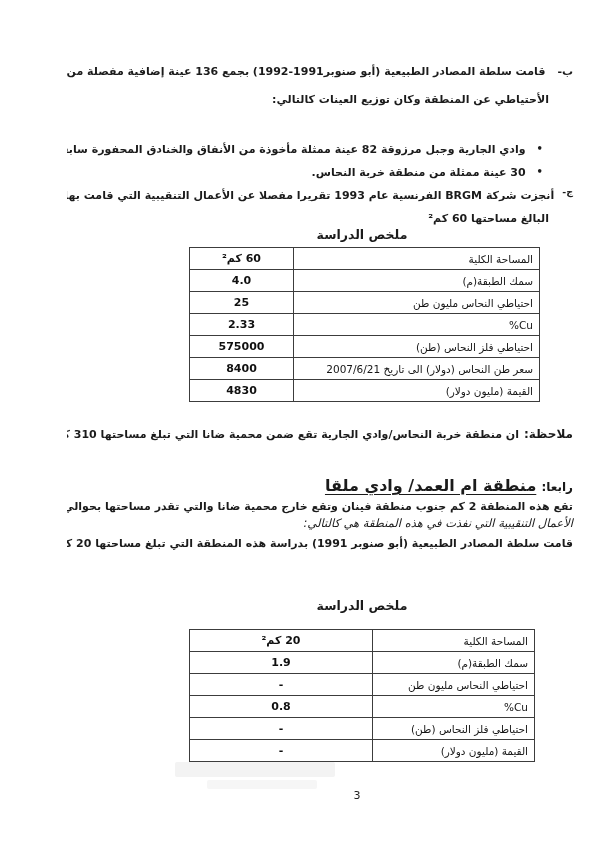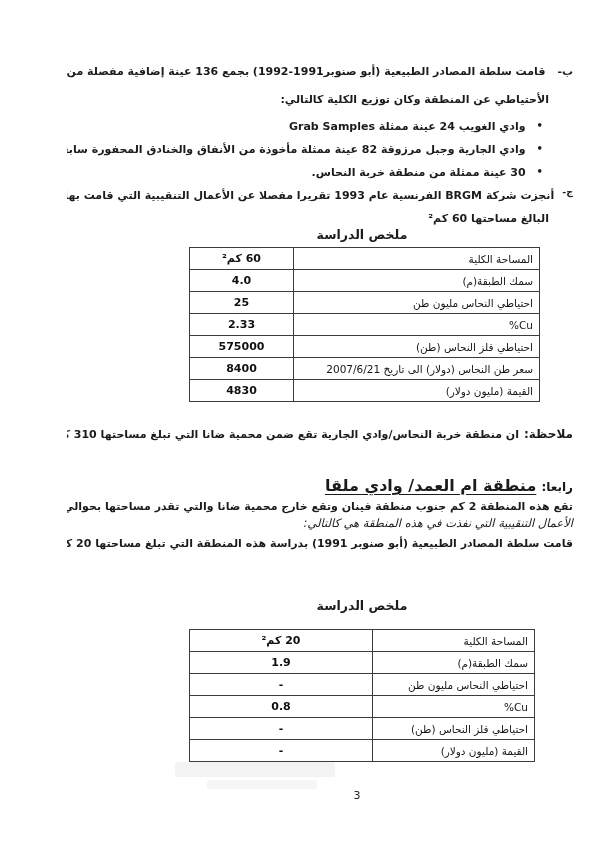--- a/index.html
+++ b/index.html
@@ -50,7 +50,7 @@
   <div class="abs body-line" style="top:64px;right:27px;">
     <span class="marker">ب-</span><span>قامت سلطة المصادر الطبيعية (أبو صنوبر1991-1992) بجمع 136 عينة إضافية مفصلة من اجل تحديد</span>
   </div>
-  <div class="abs body-line" style="top:92px;right:51px;">الأحتياطي عن المنطقة وكان توزيع الكلية كالتالي:</div>
+  <div class="abs body-line" style="top:92px;right:51px;">الأحتياطي عن المنطقة وكان توزيع العينات كالتالي:</div>
 
   <div class="abs body-line" style="top:119px;right:57px;">
     <span class="bullet-dot">•</span><span>وادي الغويب 24 عينة ممثلة Grab Samples</span>

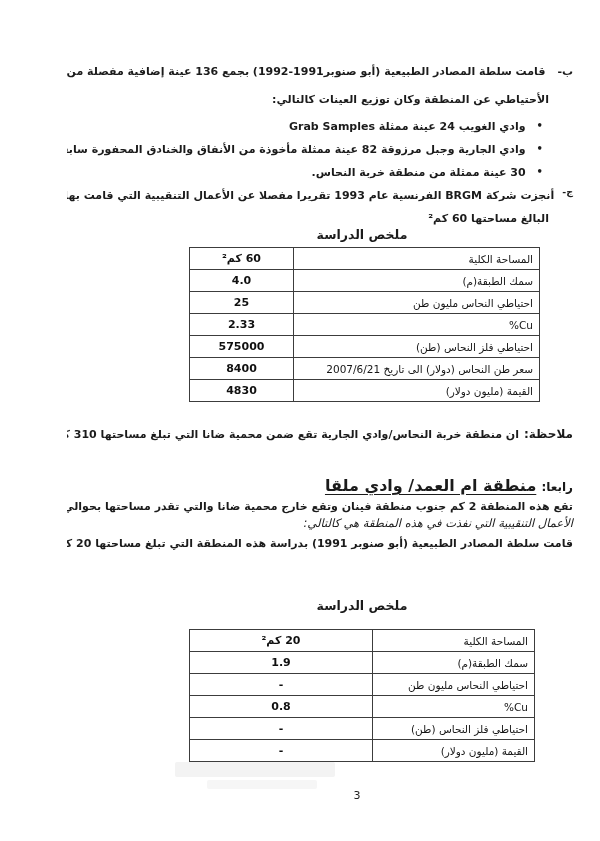--- a/index.html
+++ b/index.html
@@ -52,9 +52,6 @@
   </div>
   <div class="abs body-line" style="top:92px;right:51px;">الأحتياطي عن المنطقة وكان توزيع العينات كالتالي:</div>
 
-  <div class="abs body-line" style="top:119px;right:57px;">
-    <span class="bullet-dot">•</span><span>وادي الغويب 24 عينة ممثلة Grab Samples</span>
-  </div>
   <div class="abs body-line" style="top:142px;right:57px;">
     <span class="bullet-dot">•</span><span>وادي الجارية وجبل مرزوقة 82 عينة ممثلة مأخوذة من الأنفاق والخنادق المحفورة سابقا في المنطقة.</span>
   </div>

